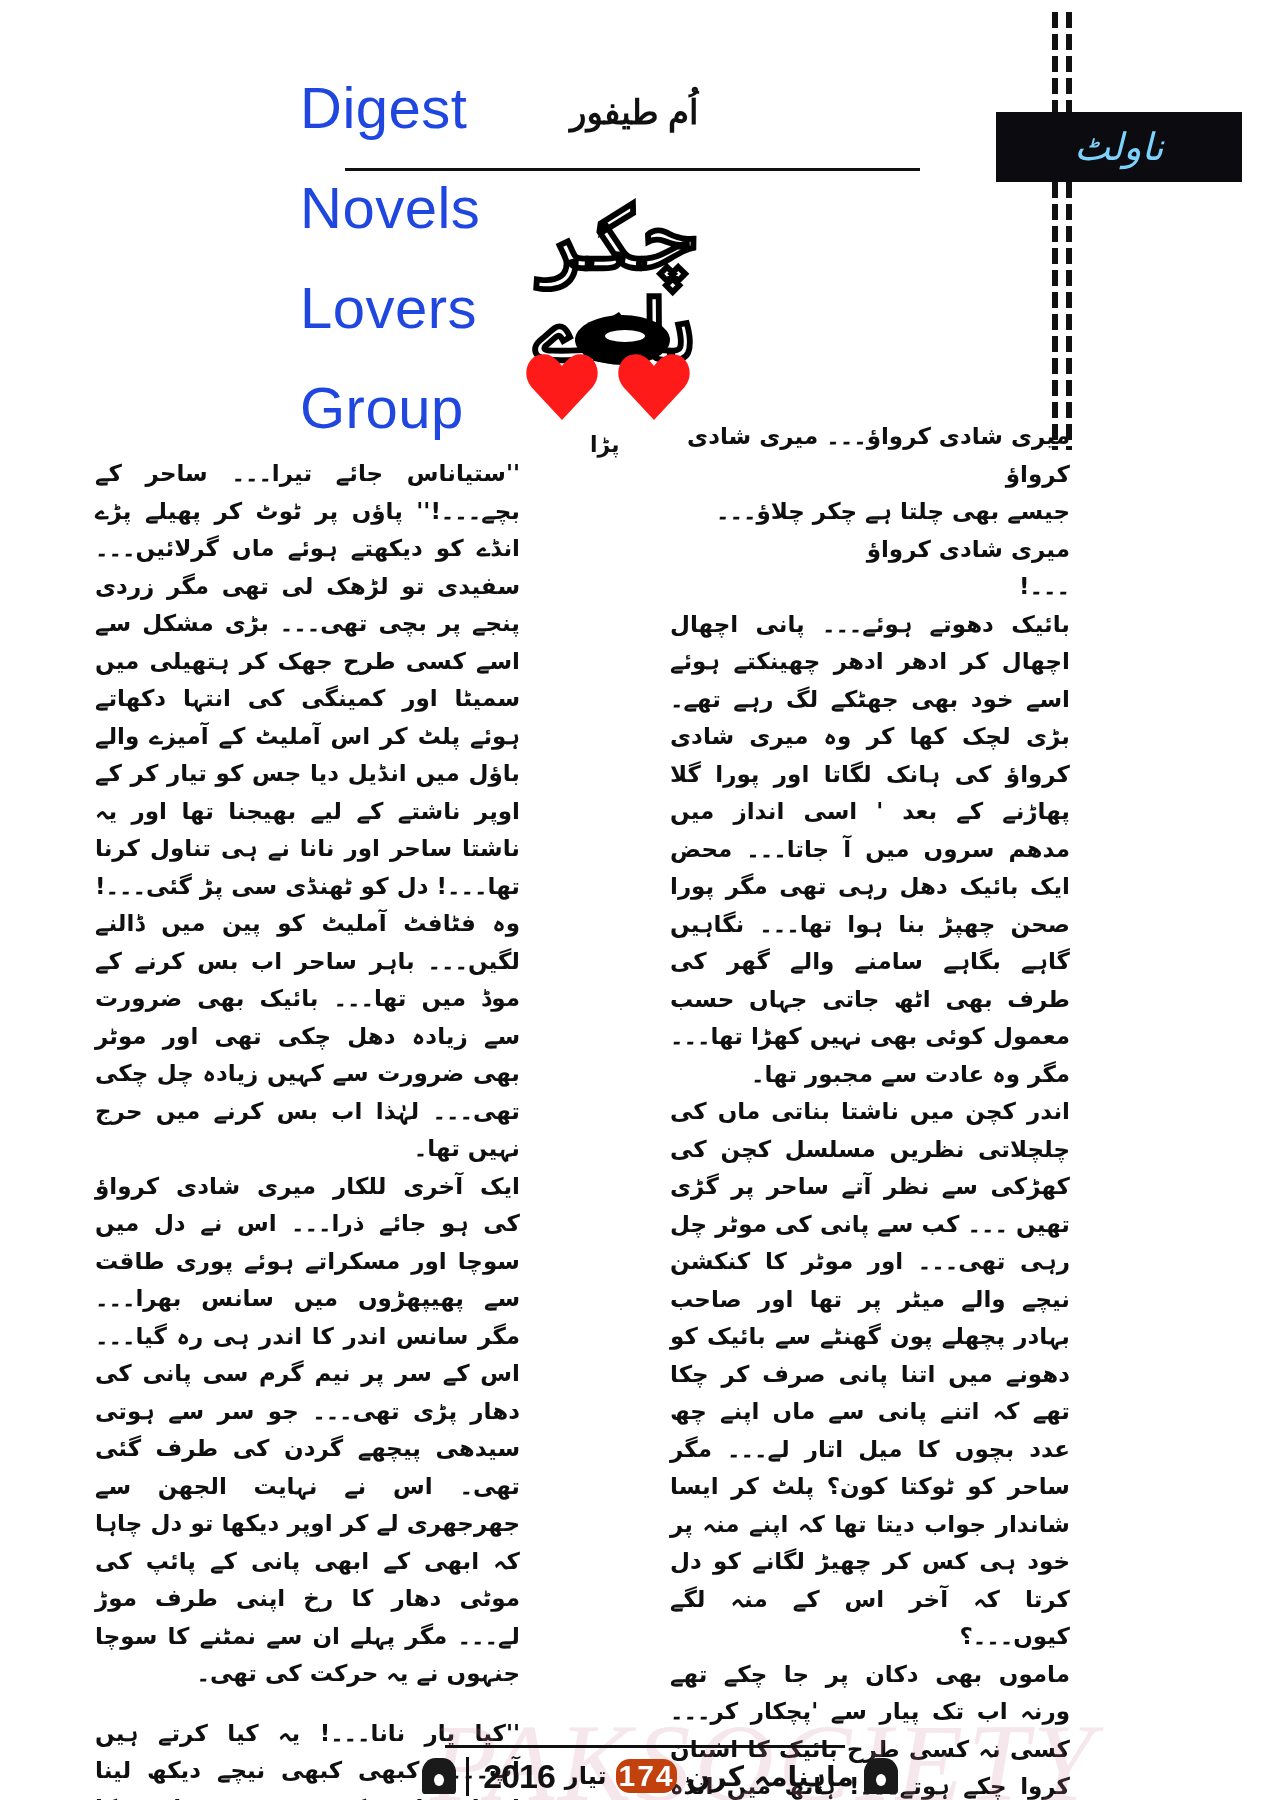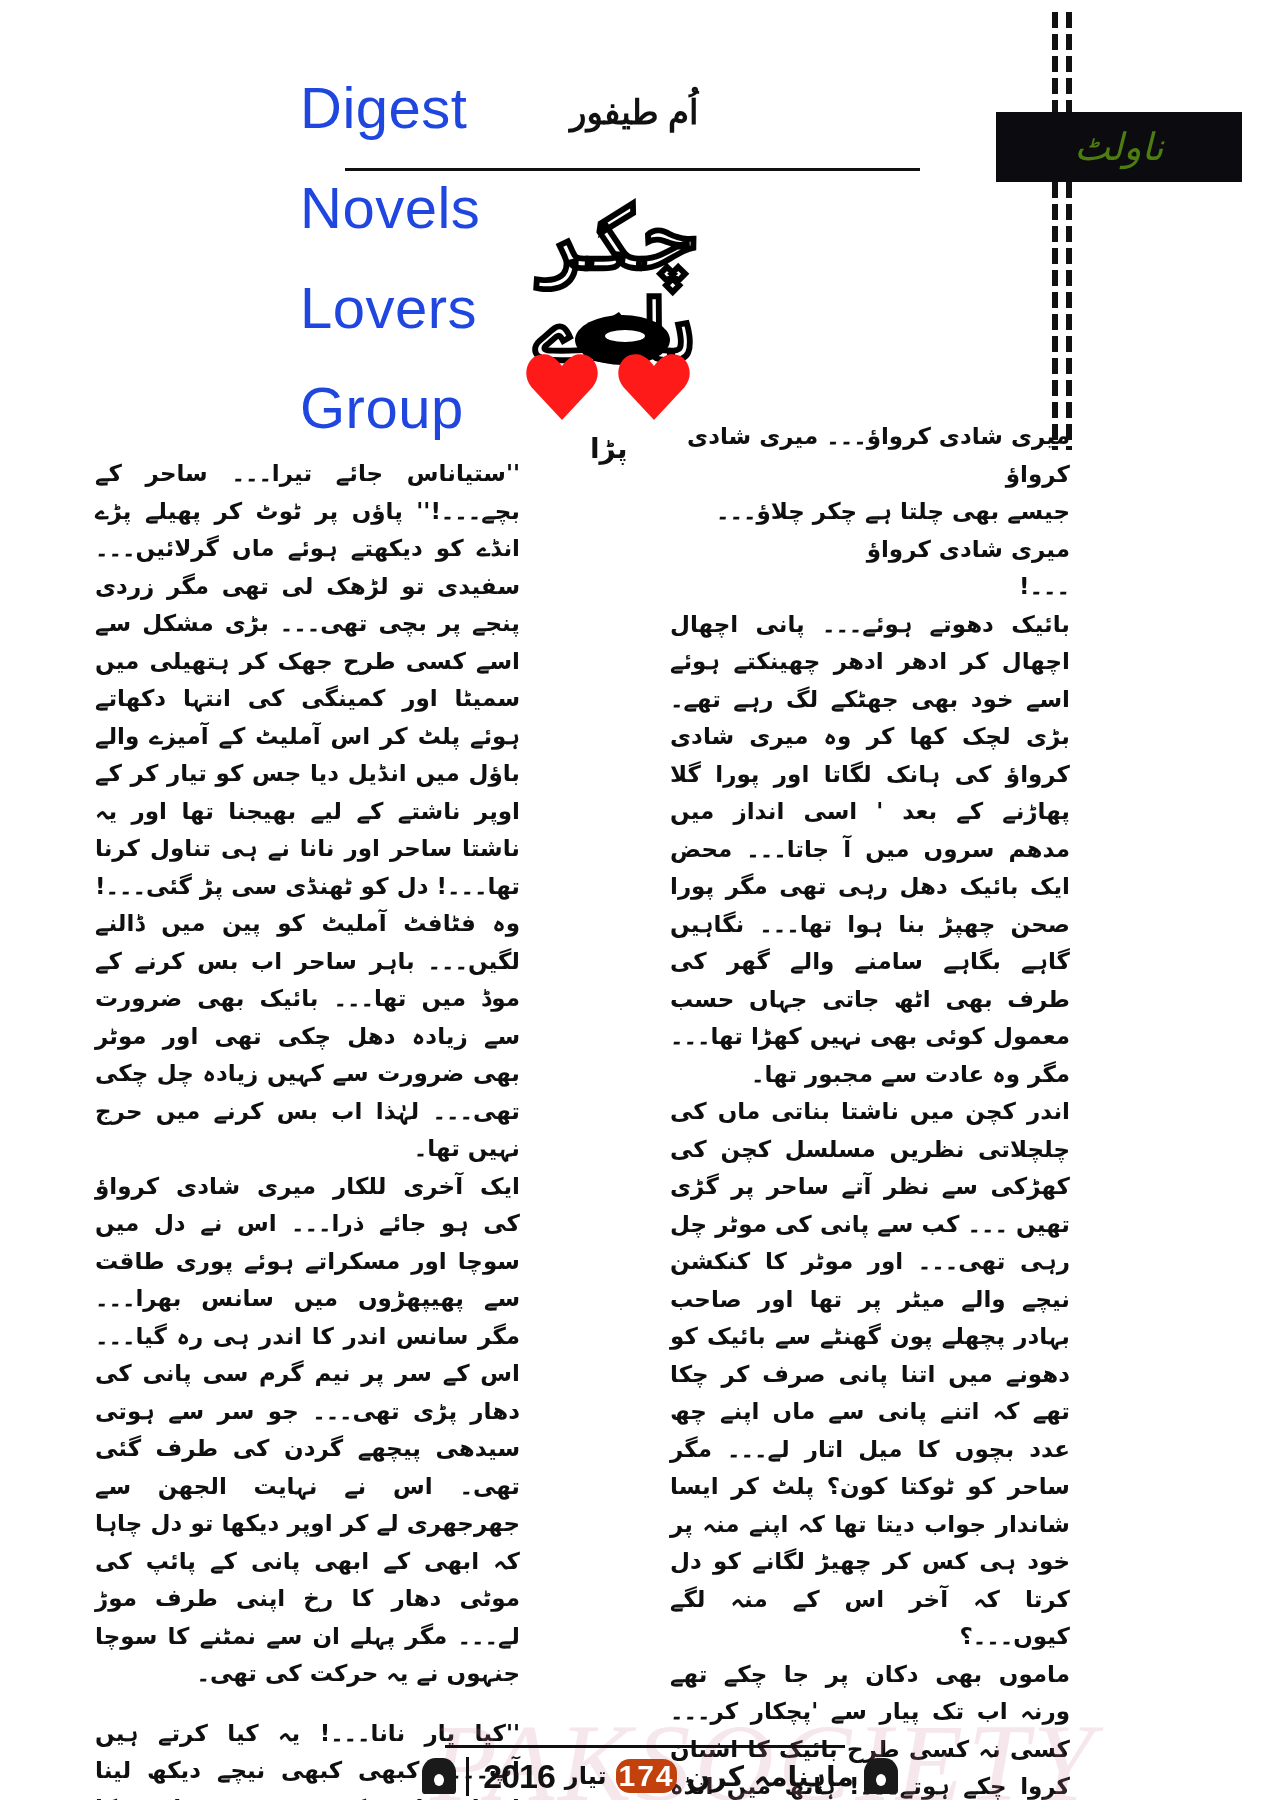--- a/index.html
+++ b/index.html
@@ -20,7 +20,7 @@
 
   
   .badge { position: absolute; left: 996px; top: 112px; width: 246px; height: 70px; background: #0b0b10;
-           color: #4d7c0f; font-size: 38px; display: flex; align-items: center; justify-content: center;
+           color: #7dd3fc; font-size: 38px; display: flex; align-items: center; justify-content: center;
            direction: rtl; font-family: "DejaVu Serif", serif; font-style: italic; }
   .badge-dash { position: absolute; width: 6px; background: repeating-linear-gradient(#111 0 16px, transparent 16px 22px); }
   .title-text { position: absolute; left: 500px; top: 190px; width: 230px; text-align: center;

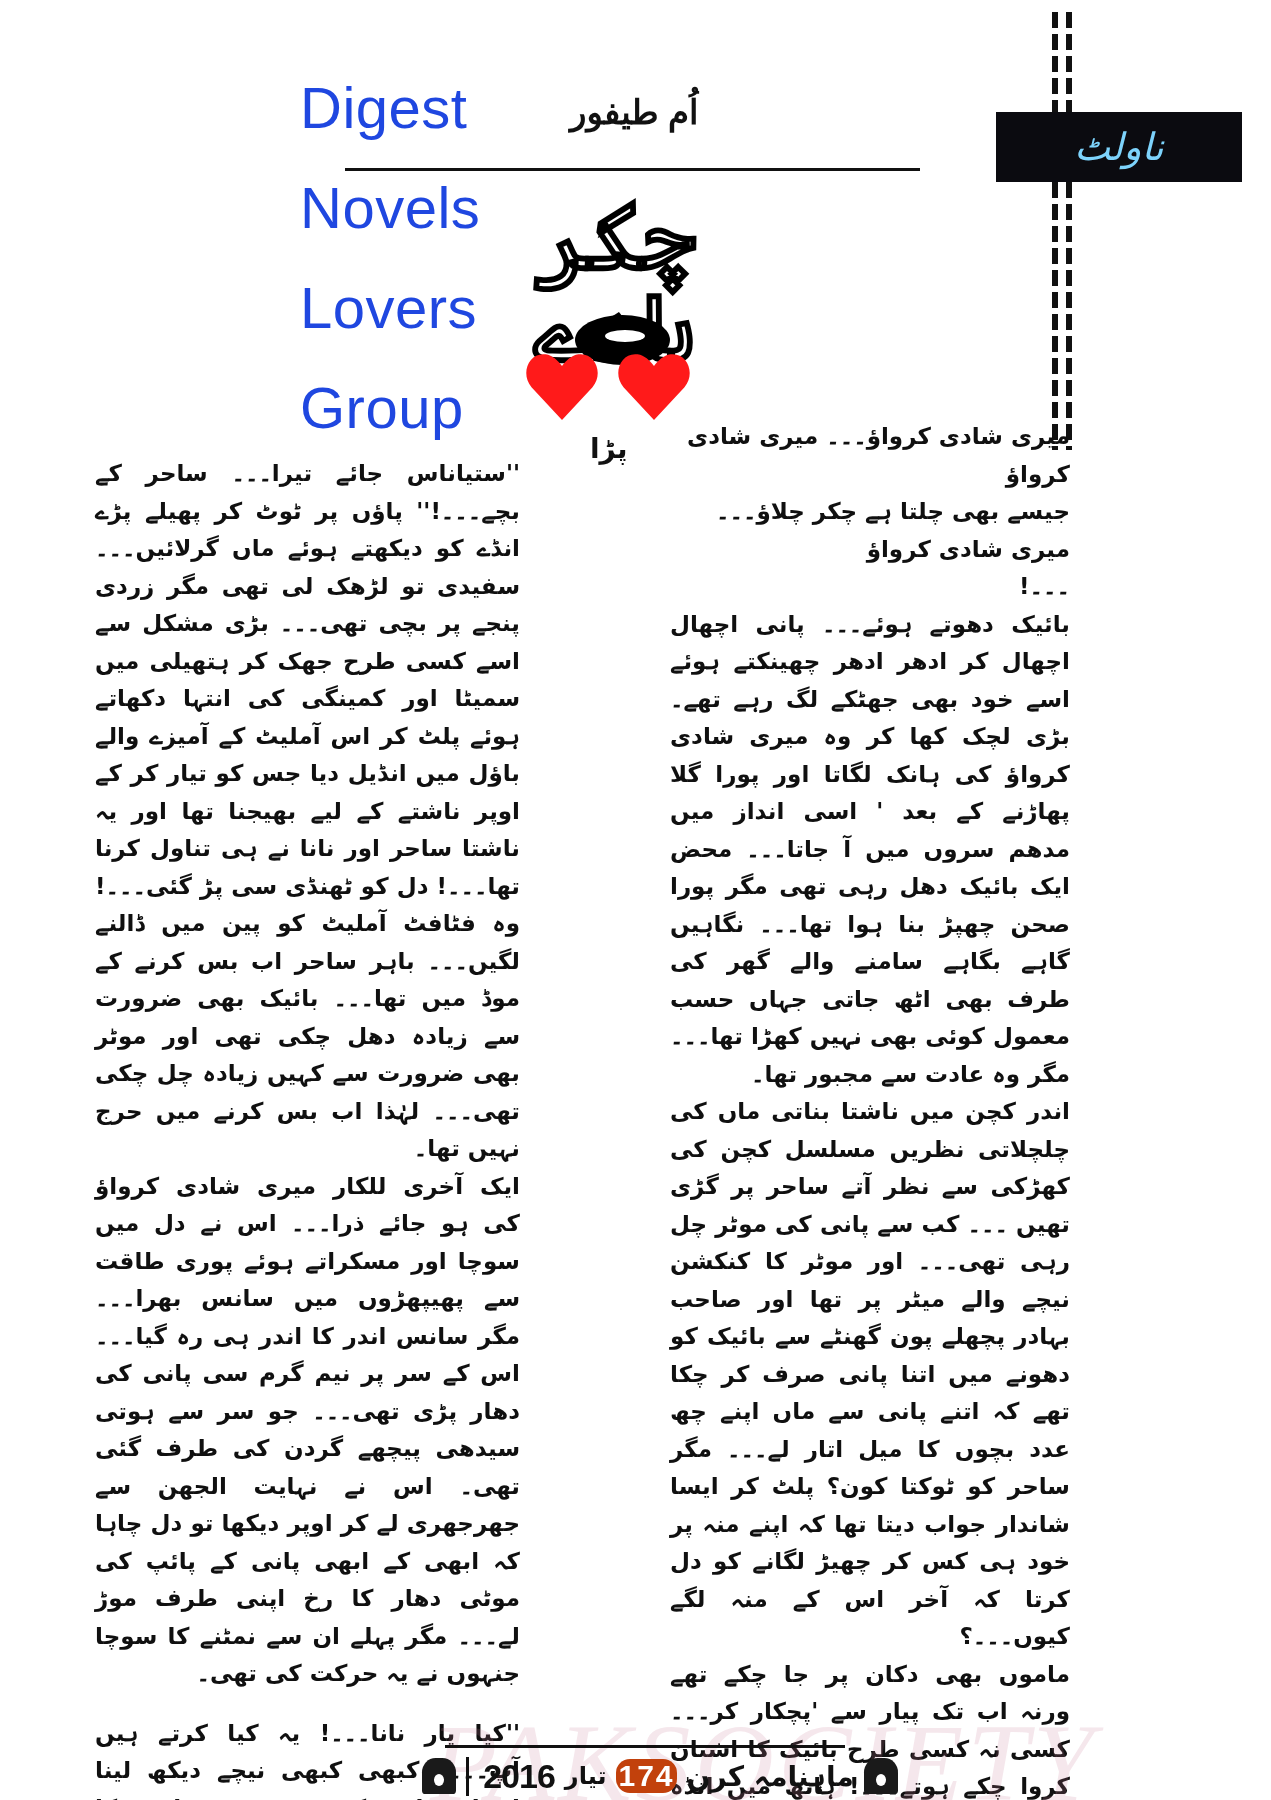--- a/index.html
+++ b/index.html
@@ -39,7 +39,7 @@
   .col .gap { height: 22px; }
   .col-right { left: 670px; top: 418px; width: 400px; }
   .col-left { left: 95px; top: 455px; width: 425px; }
-  .col-left-top { position: absolute; left: 590px; top: 432px; font-size: 28px; font-weight: bold; direction: rtl; }
+  .col-left-top { position: absolute; left: 590px; top: 432px; font-size: 22px; font-weight: bold; direction: rtl; }
 
   
   .footer-line { position: absolute; left: 445px; top: 1745px; width: 400px; height: 3px; background: #111; }

